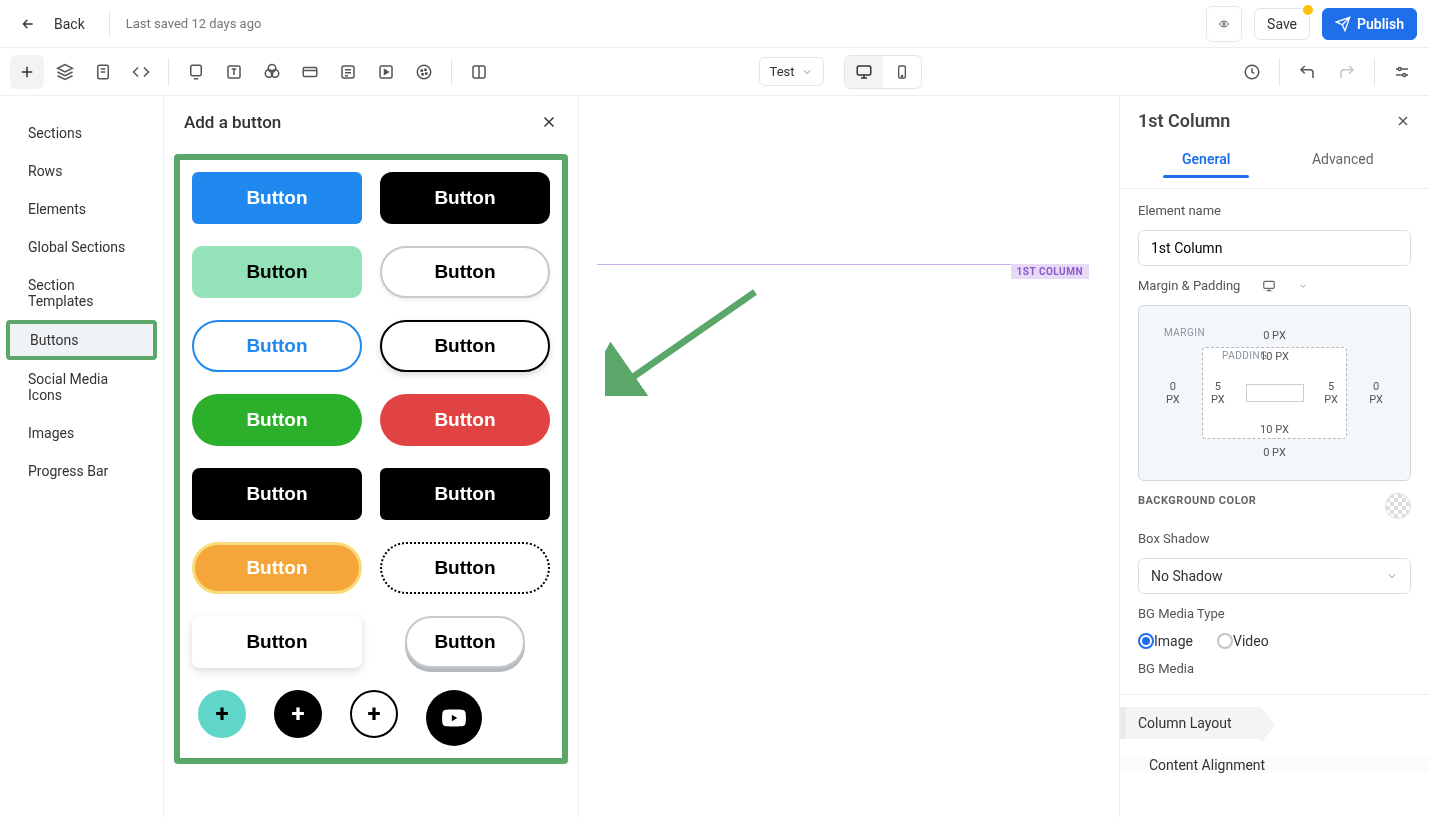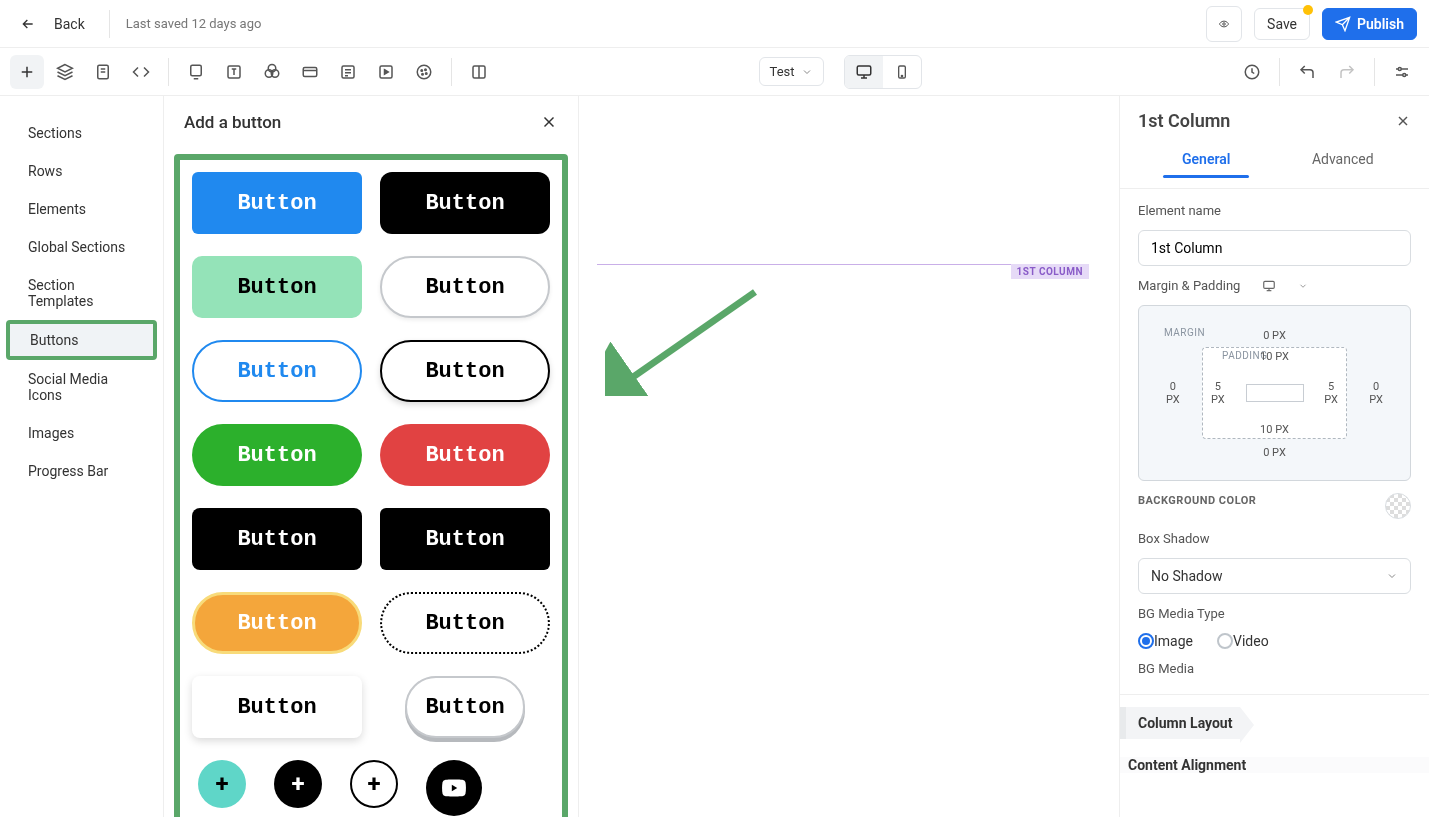--- a/index.html
+++ b/index.html
@@ -39,7 +39,7 @@
   .panel-body { padding:10px 10px 20px; overflow-y:auto; }
   .green-frame { border:6px solid #5aa769; border-radius:4px; padding:12px 4px 12px 4px; }
   .gallery { display:grid; grid-template-columns: 170px 170px; gap:22px 18px; justify-content:center; }
-  .gal-btn { height:62px; display:flex; align-items:center; justify-content:center; font-weight:800; font-size:22px; cursor:pointer; font-family: Liberation Mono, monospace; }
+  .gal-btn { height:52px; display:flex; align-items:center; justify-content:center; font-weight:800; font-size:19px; cursor:pointer; font-family: Liberation Sans, sans-serif; }
   .gal-round48 { width:48px; height:48px; border-radius:50%; display:flex; align-items:center; justify-content:center; font-size:24px; font-weight:700; cursor:pointer; }
 
   

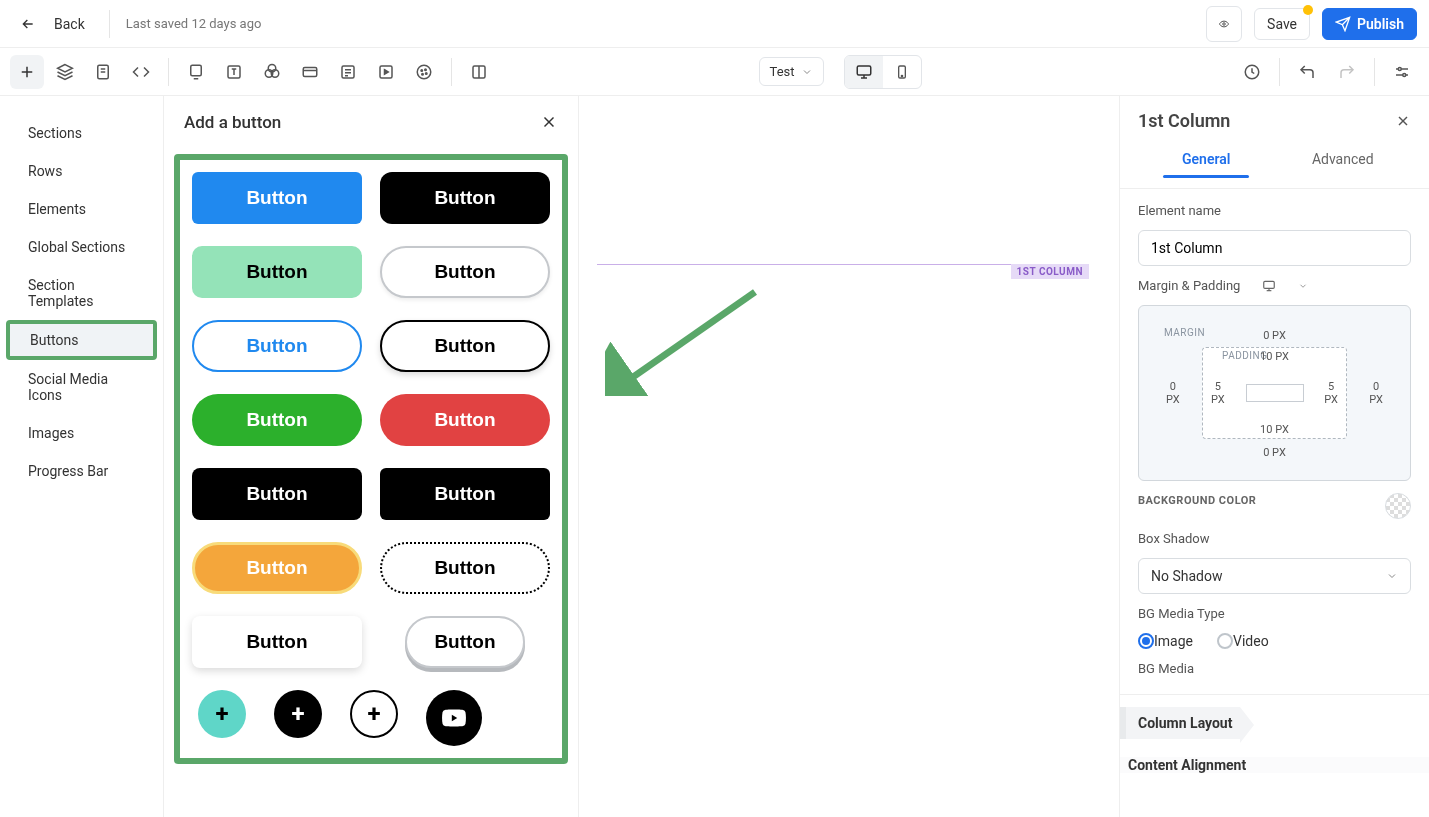--- a/index.html
+++ b/index.html
@@ -113,7 +113,7 @@
   .media-input { flex:1; }
   .media-btn { width:36px; border:1px solid #d9dde1; border-radius:6px; display:flex; align-items:center; justify-content:center; cursor:pointer; }
   .accordion { border-top:1px solid #eee; padding:12px 0; margin: 6px -18px 0; }
-  .accordion-head { padding:0 8px; font-size:14px; color:#333; font-weight:700; background:#fbfbfc; cursor:pointer; }
+  .accordion-head { padding:0 29px; font-size:14px; color:#333; font-weight:400; background:#fbfbfc; cursor:pointer; }
   .accordion-head.first { background:#f3f4f6; border-left:6px solid #e8eaec; padding-left:12px; display:inline-block; position:relative; }
   .accordion-head.first::after{ content:""; position:absolute; right:-14px; top:0; border-top:18px solid transparent; border-bottom:18px solid transparent; border-left:14px solid #f3f4f6; height:0;}
 

